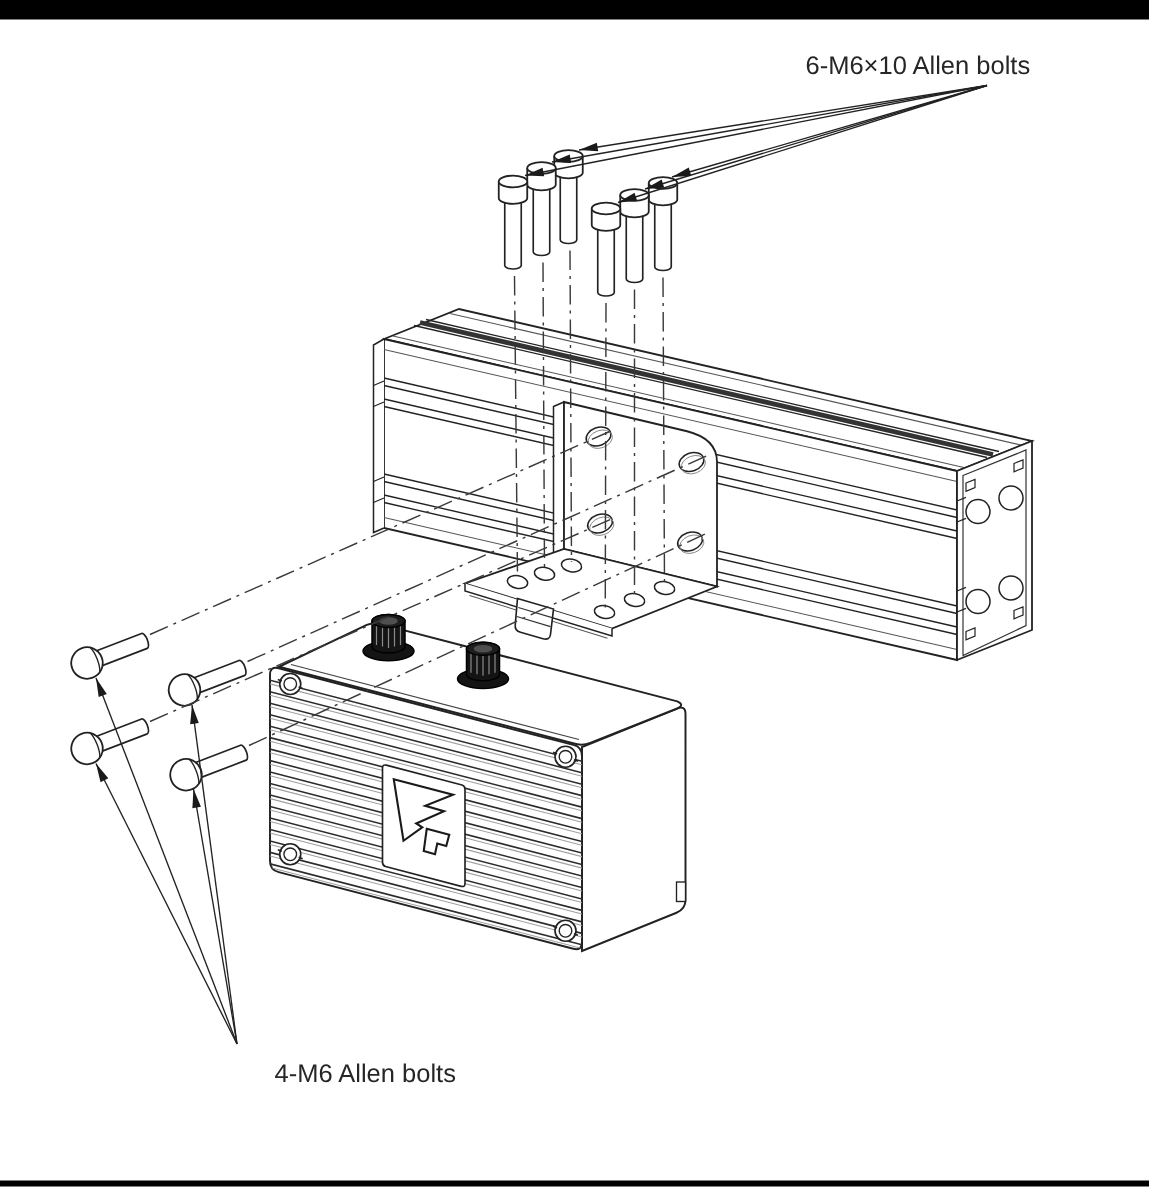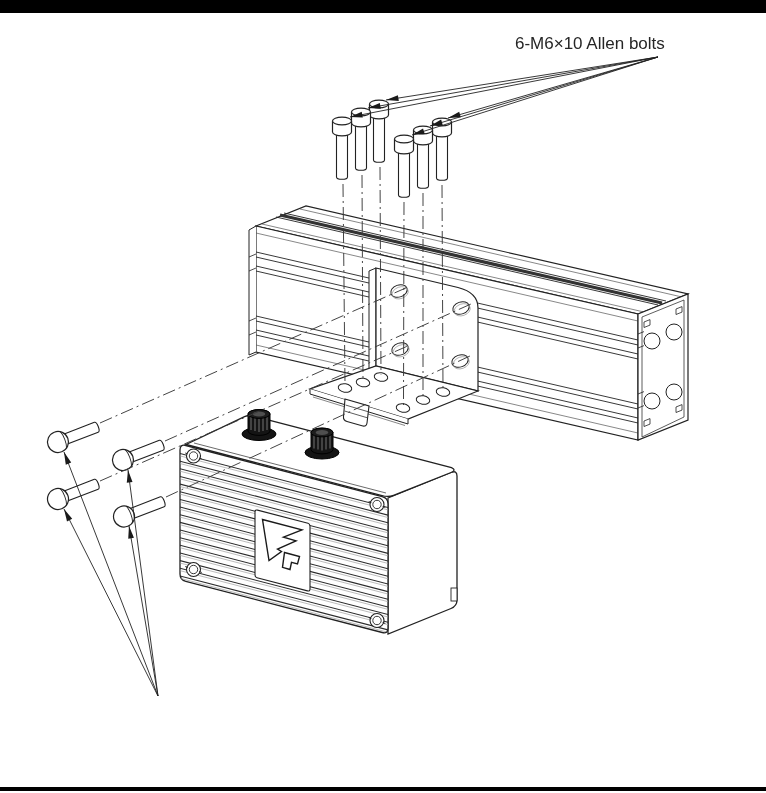--- a/index.html
+++ b/index.html
@@ -9,7 +9,7 @@
   .bottomrule{position:absolute;left:0;top:787px;width:766px;height:4px;background:#000;}
   .drawing{position:absolute;left:0;top:0;}
   .label{position:absolute;font-size:17px;line-height:1.25;color:#262626;white-space:nowrap;}
-  .lbl-top{left:515px;top:33px;}
+  .lbl-top{left:537px;top:33px;}
   .lbl-bottom{left:183px;top:705px;}
 </style>
 </head>

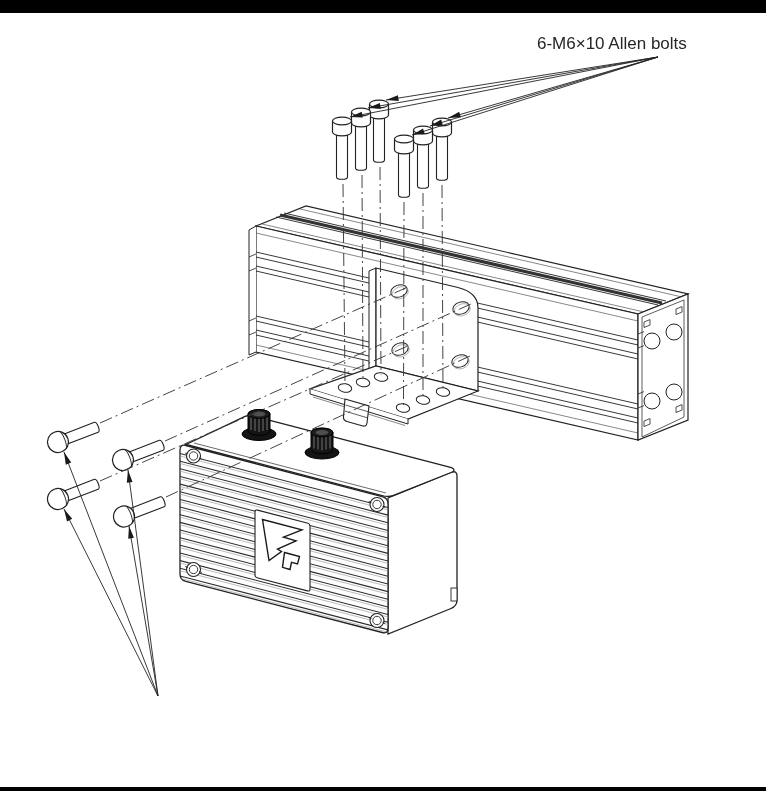--- a/index.html
+++ b/index.html
@@ -255,6 +255,7 @@
   </svg>
 
   <div class="label lbl-top">6-M6×10 Allen bolts</div>
+  <div class="label lbl-bottom">4-M6 Allen bolts</div>
 
   <div class="bottomrule"></div>
 </div>

